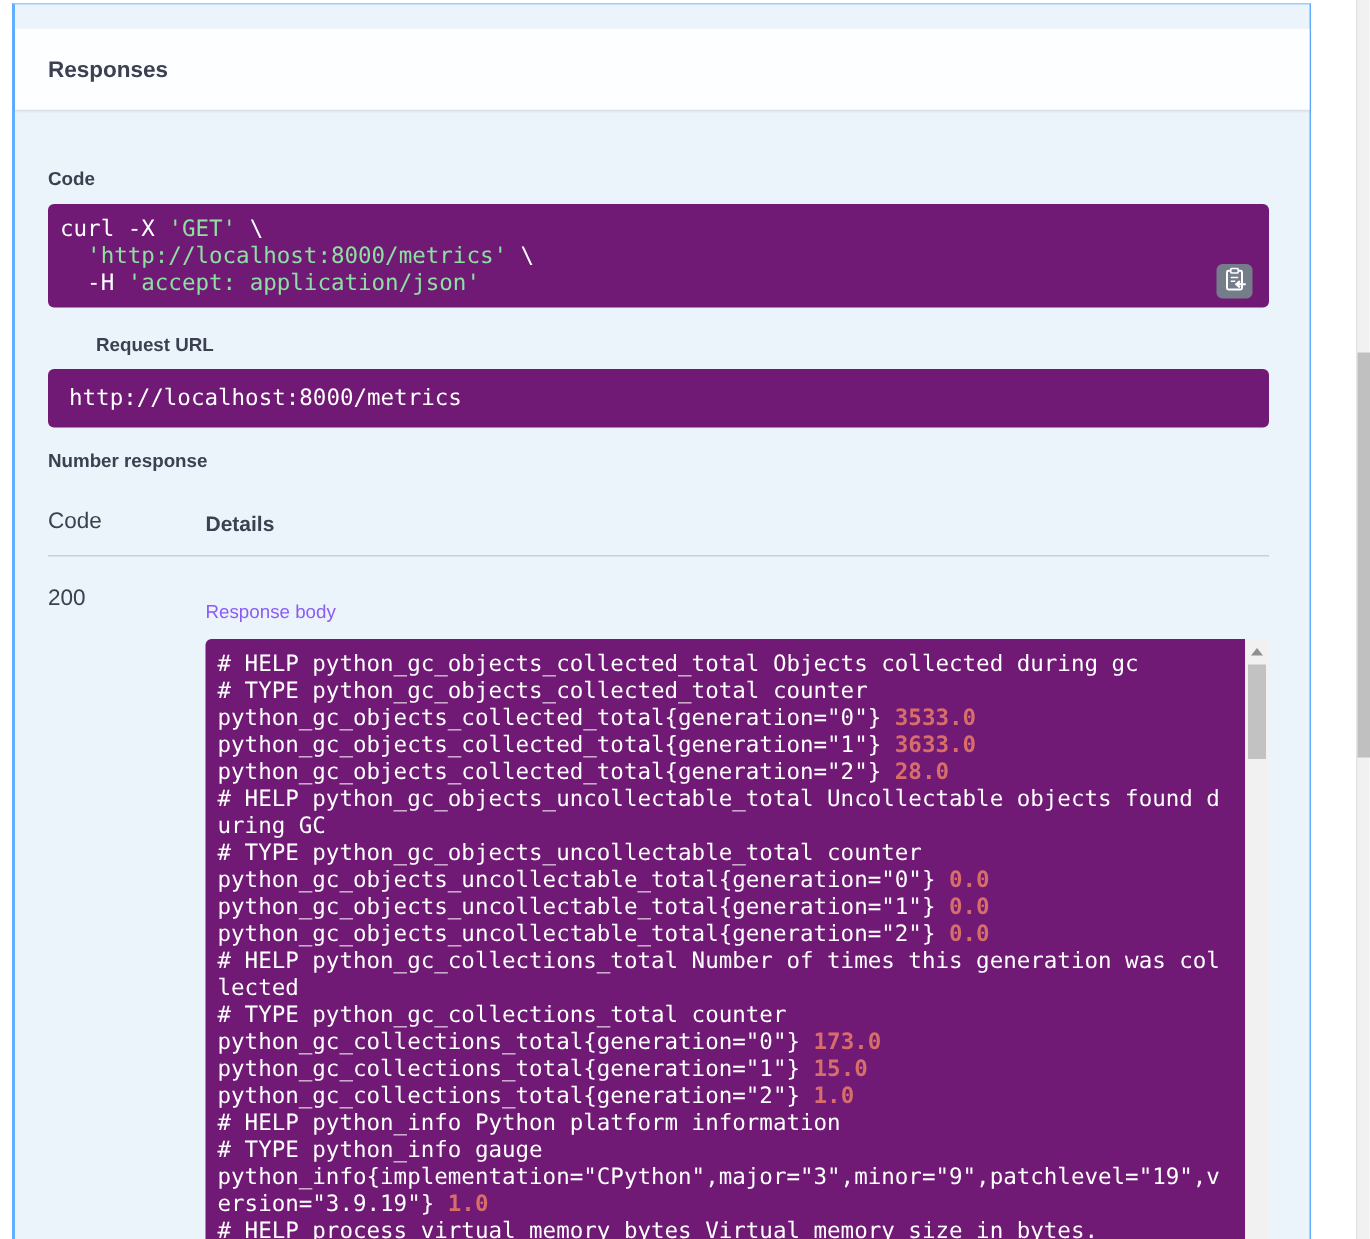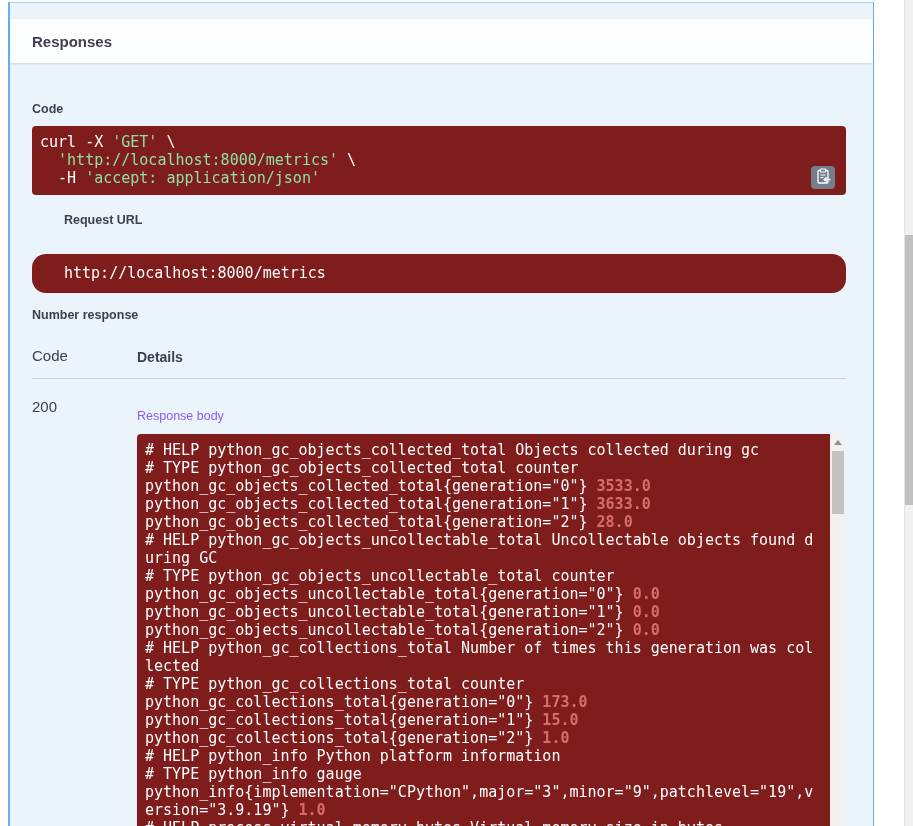--- a/index.html
+++ b/index.html
@@ -15,7 +15,7 @@
     border-top:1px solid #9ccdfe;
   }
   .section-header {
-    margin-top:16px; height:44px;
+    margin-top:16px; height:54px;
     background:rgba(255,255,255,.85);
     box-shadow:0 1px 2px rgba(0,0,0,.12);
     display:flex; align-items:center;

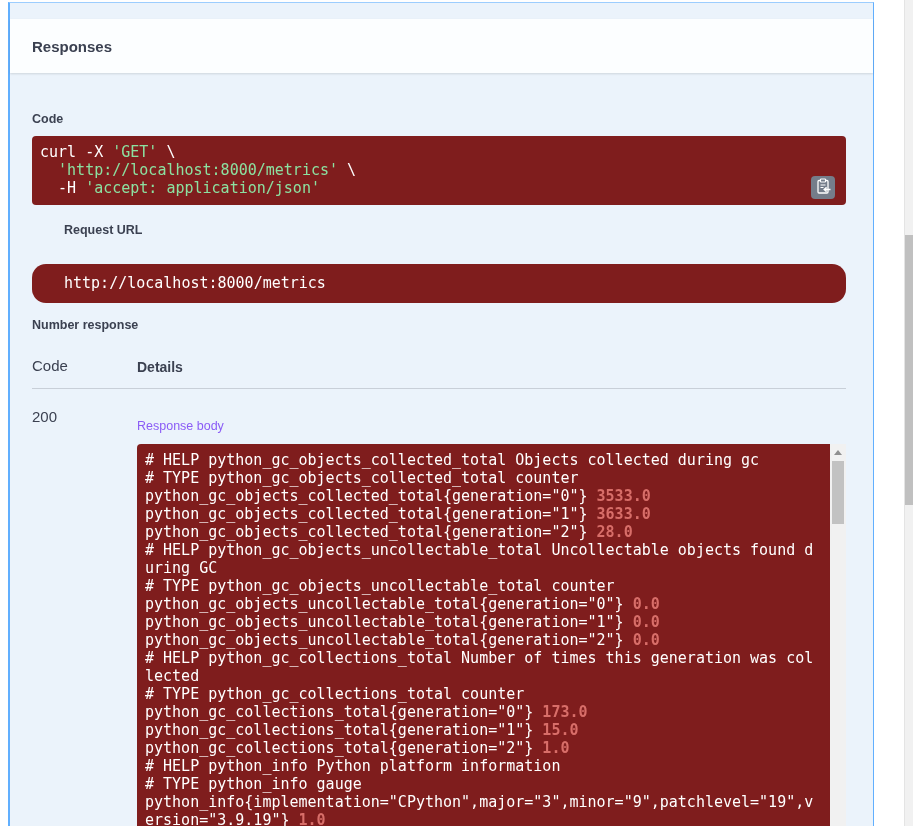--- a/index.html
+++ b/index.html
@@ -34,7 +34,7 @@
 
   
   .codeblock {
-    background:#7f1d1d; border-radius:4px; color:#fff;
+    background:#701a75; border-radius:4px; color:#fff;
     font-family:"DejaVu Sans Mono", monospace; font-size:15px;
     white-space:pre; overflow:hidden;
   }

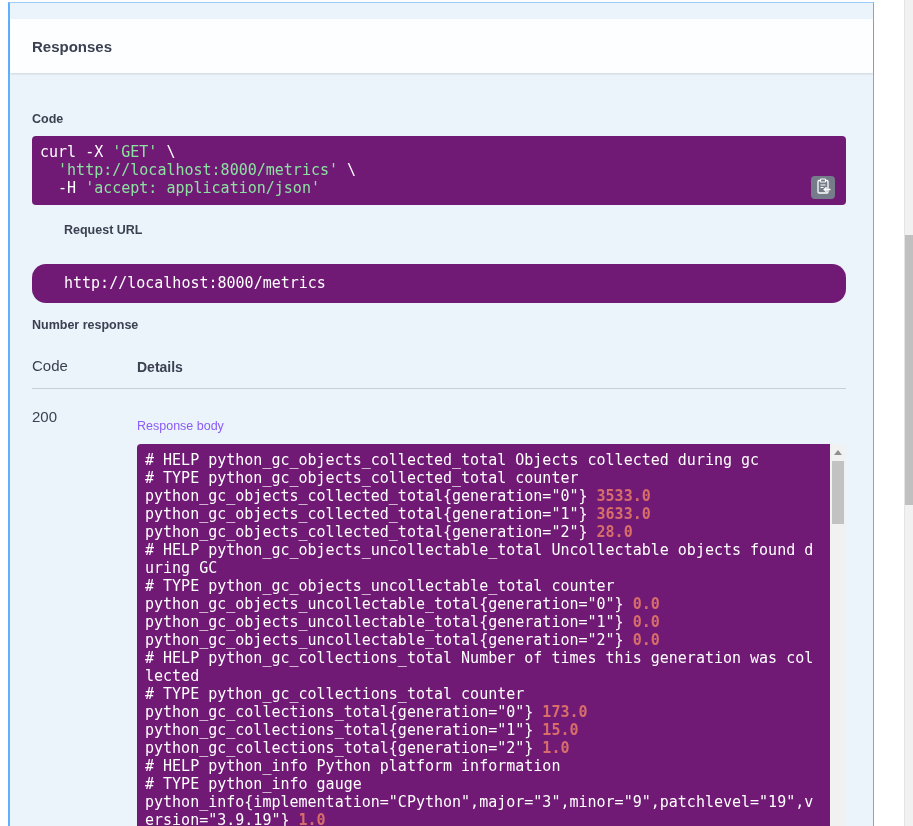--- a/index.html
+++ b/index.html
@@ -51,7 +51,7 @@
     display:flex; align-items:center; justify-content:center; cursor:pointer;
   }
 
-  .requrl-block { margin-top:27px; padding:11px 32px; line-height:17px;border-radius:14px; }
+  .requrl-block { margin-top:9px; padding:11px 14px; line-height:17px; }
 
   
   .resp-table { margin-top:25px; }

